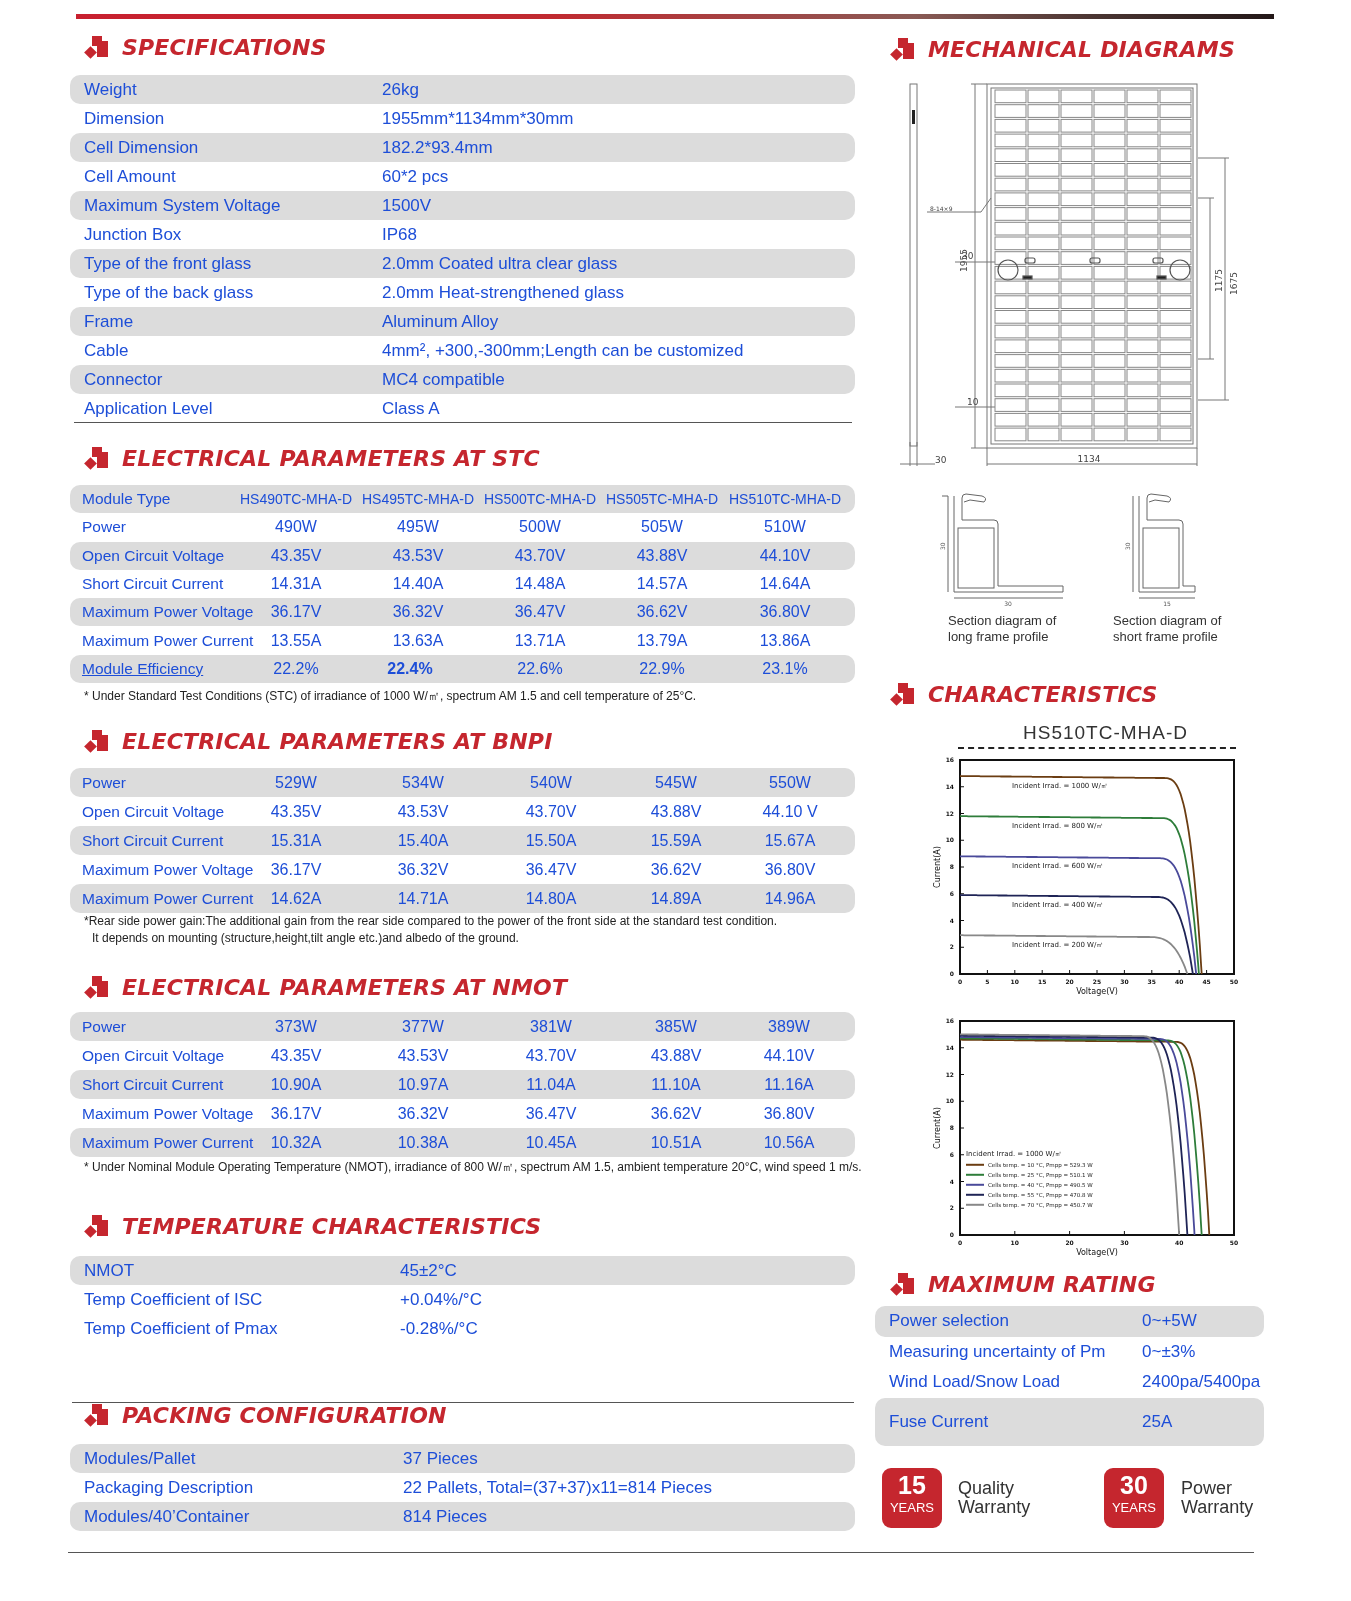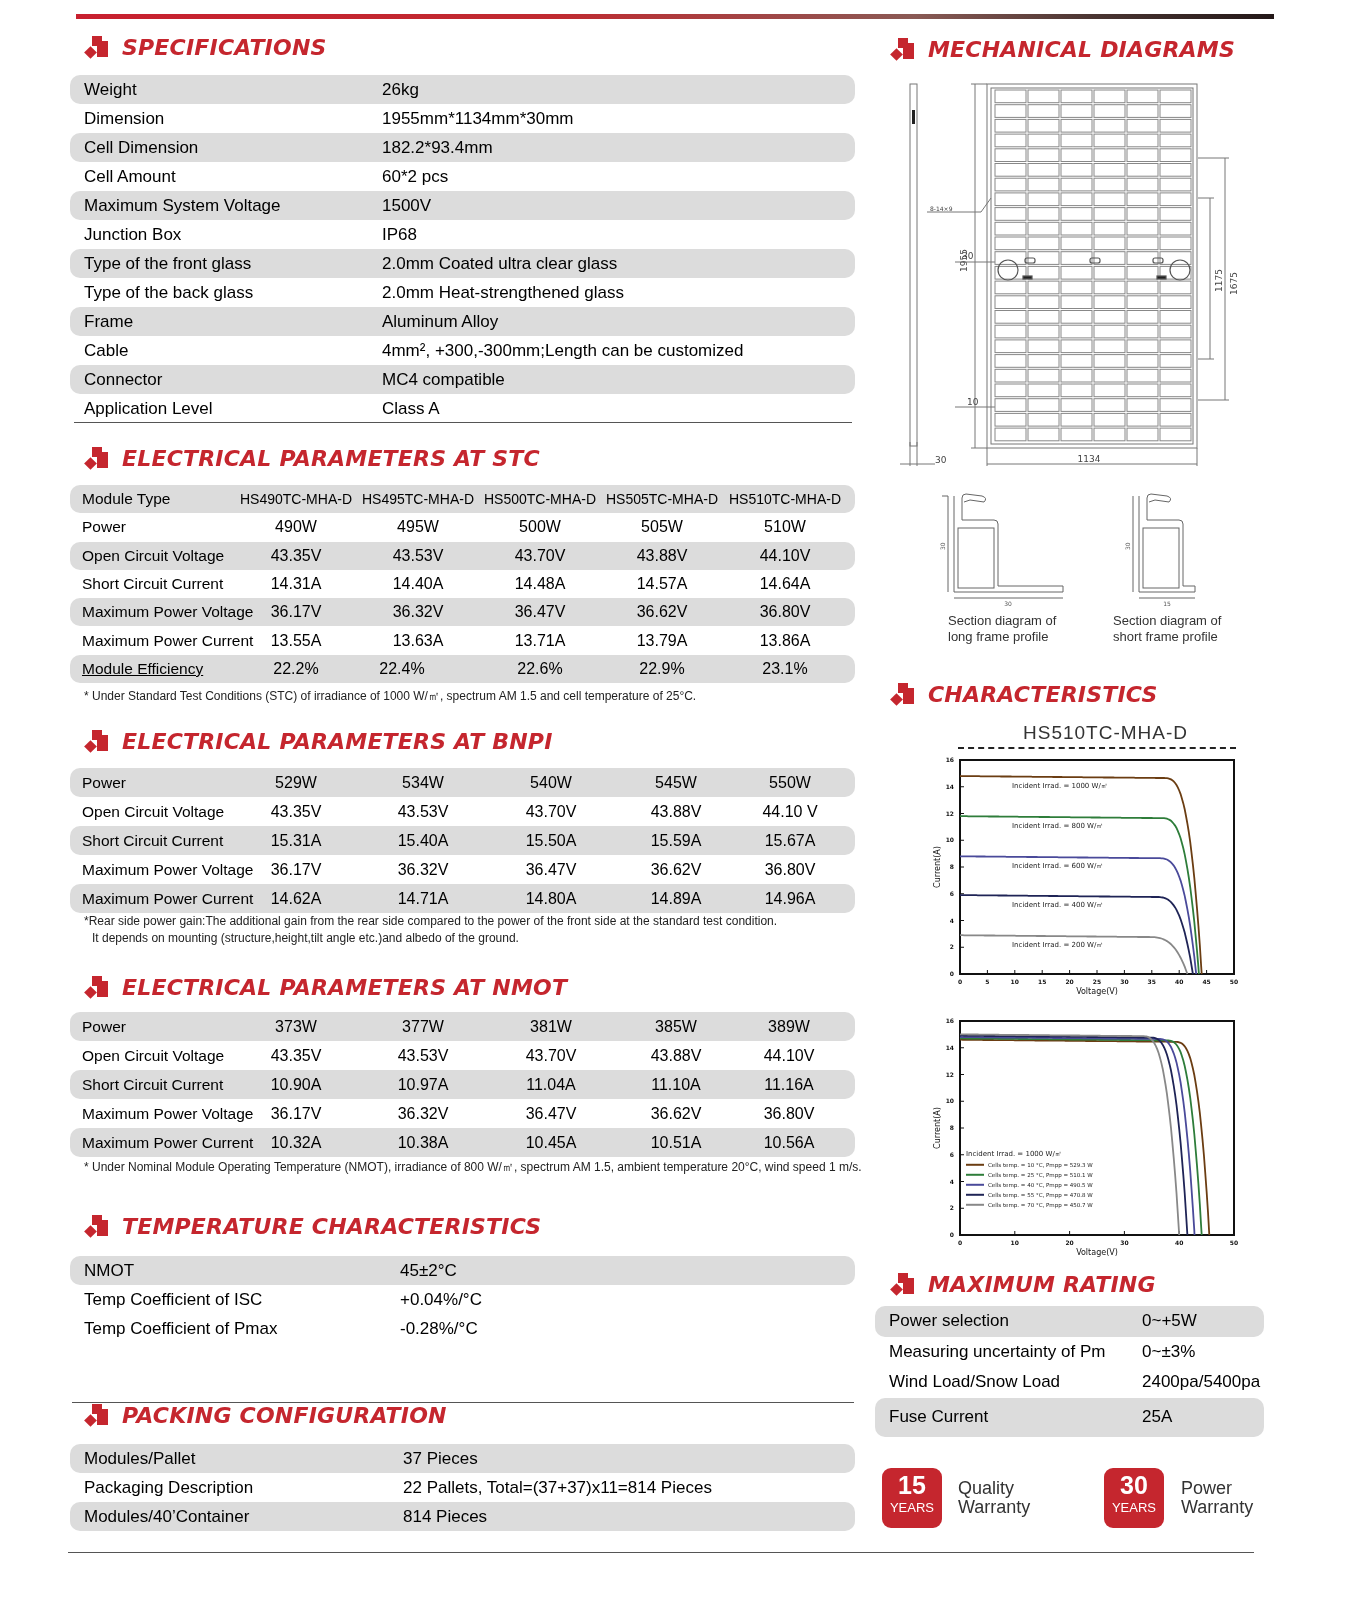--- a/index.html
+++ b/index.html
@@ -18,7 +18,7 @@
   .logo-icon .dia { position: absolute; left: 0px; top: 12px; width: 9px; height: 9px; background: #c5262e; transform: rotate(45deg); }
 
   .tbl { position: absolute; }
-  .row { position: relative; display: flex; align-items: center; font-size: 17px; color: #000000; }
+  .row { position: relative; display: flex; align-items: center; font-size: 17px; color: #1d4ed8; }
   .row.shaded { background: #dcdcdc; border-radius: 10px; }
   .row .lab { position: absolute; left: 14px; }
   .row .val { position: absolute; }

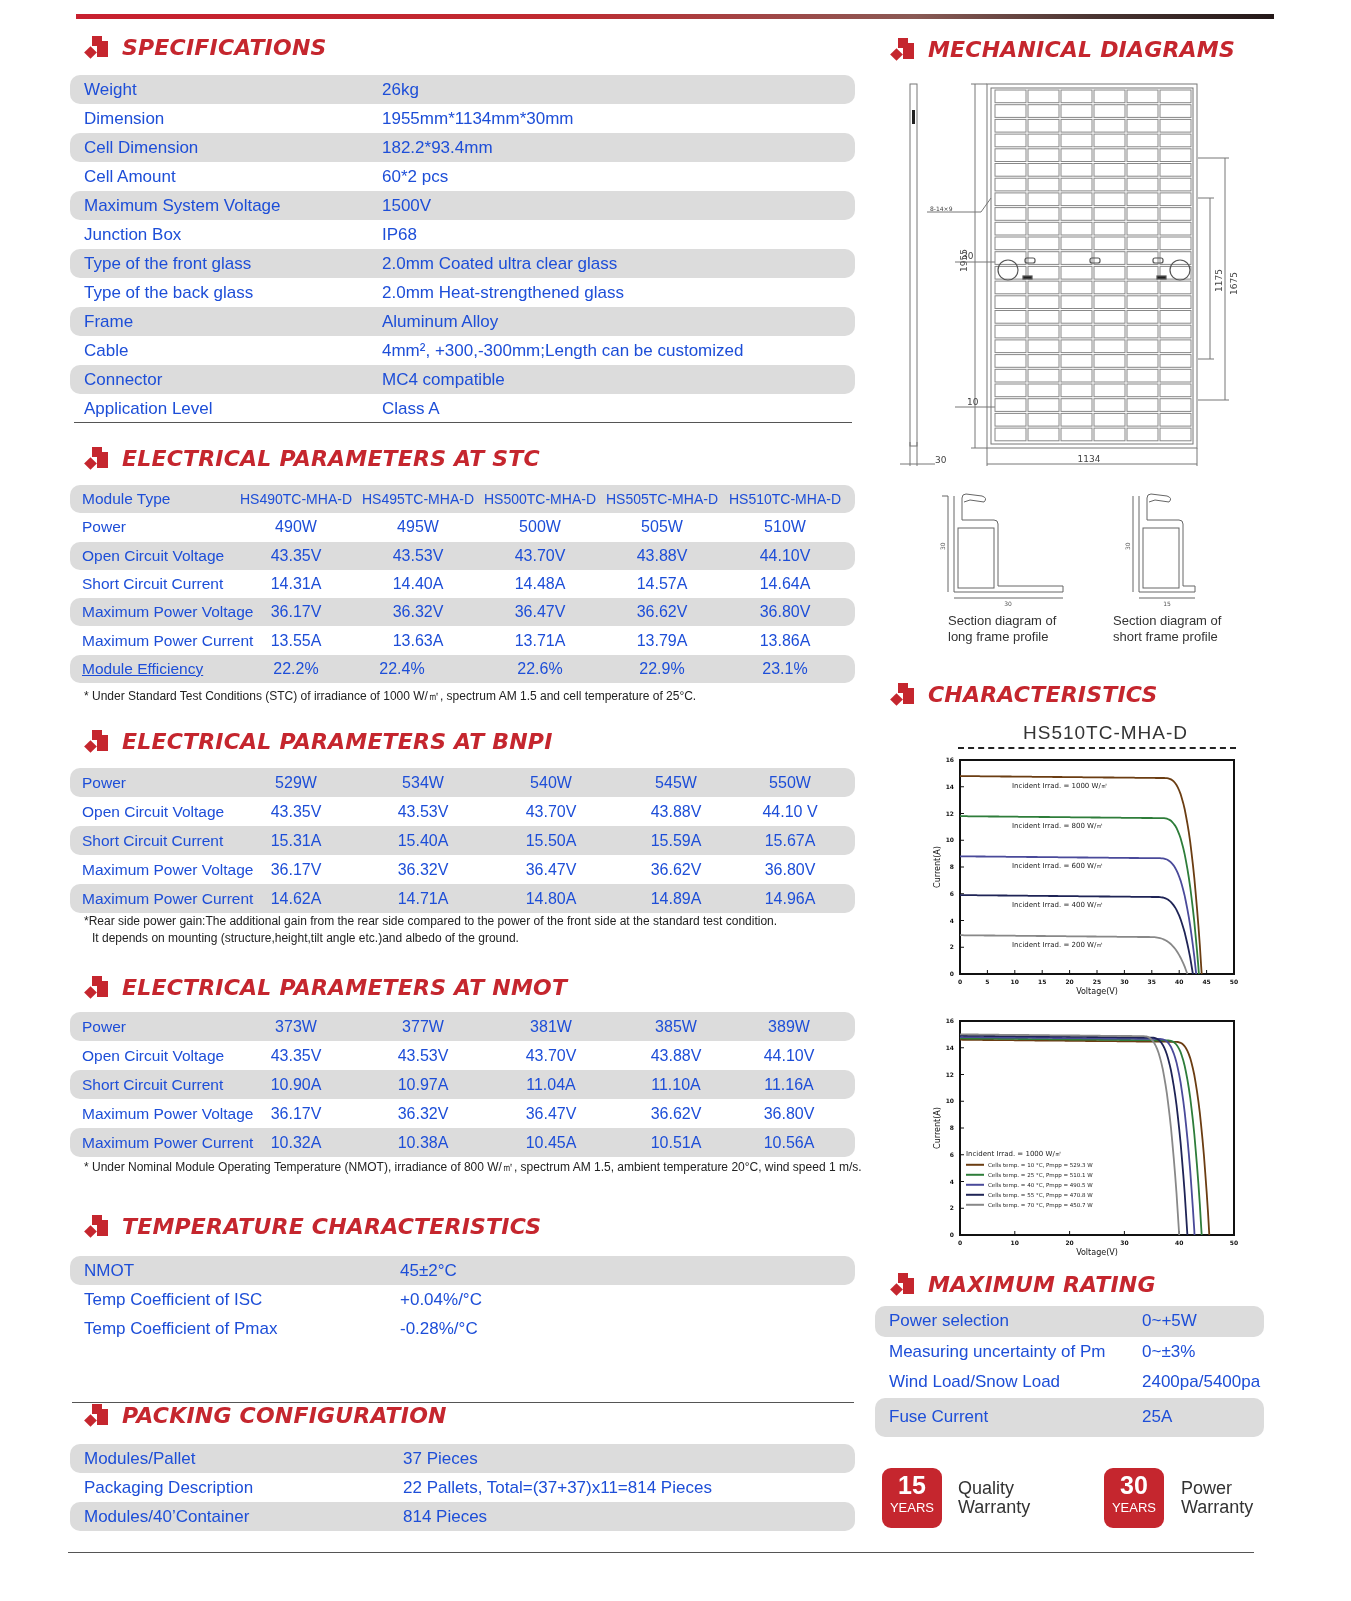--- a/index.html
+++ b/index.html
@@ -166,7 +166,7 @@
     <div class="row shaded" style="height: 28.3px;">
       <span class="lab narrow" style="left: 12px; text-decoration: underline;">Module Efficiency</span>
       <span class="c" style="left: 166px;">22.2%</span>
-      <span class="c" style="left: 272px;">22.4%</span>
+      <span class="c" style="left: 280px; font-weight: bold;">22.4%</span>
       <span class="c" style="left: 410px;">22.6%</span>
       <span class="c" style="left: 532px;">22.9%</span>
       <span class="c" style="left: 655px;">23.1%</span>

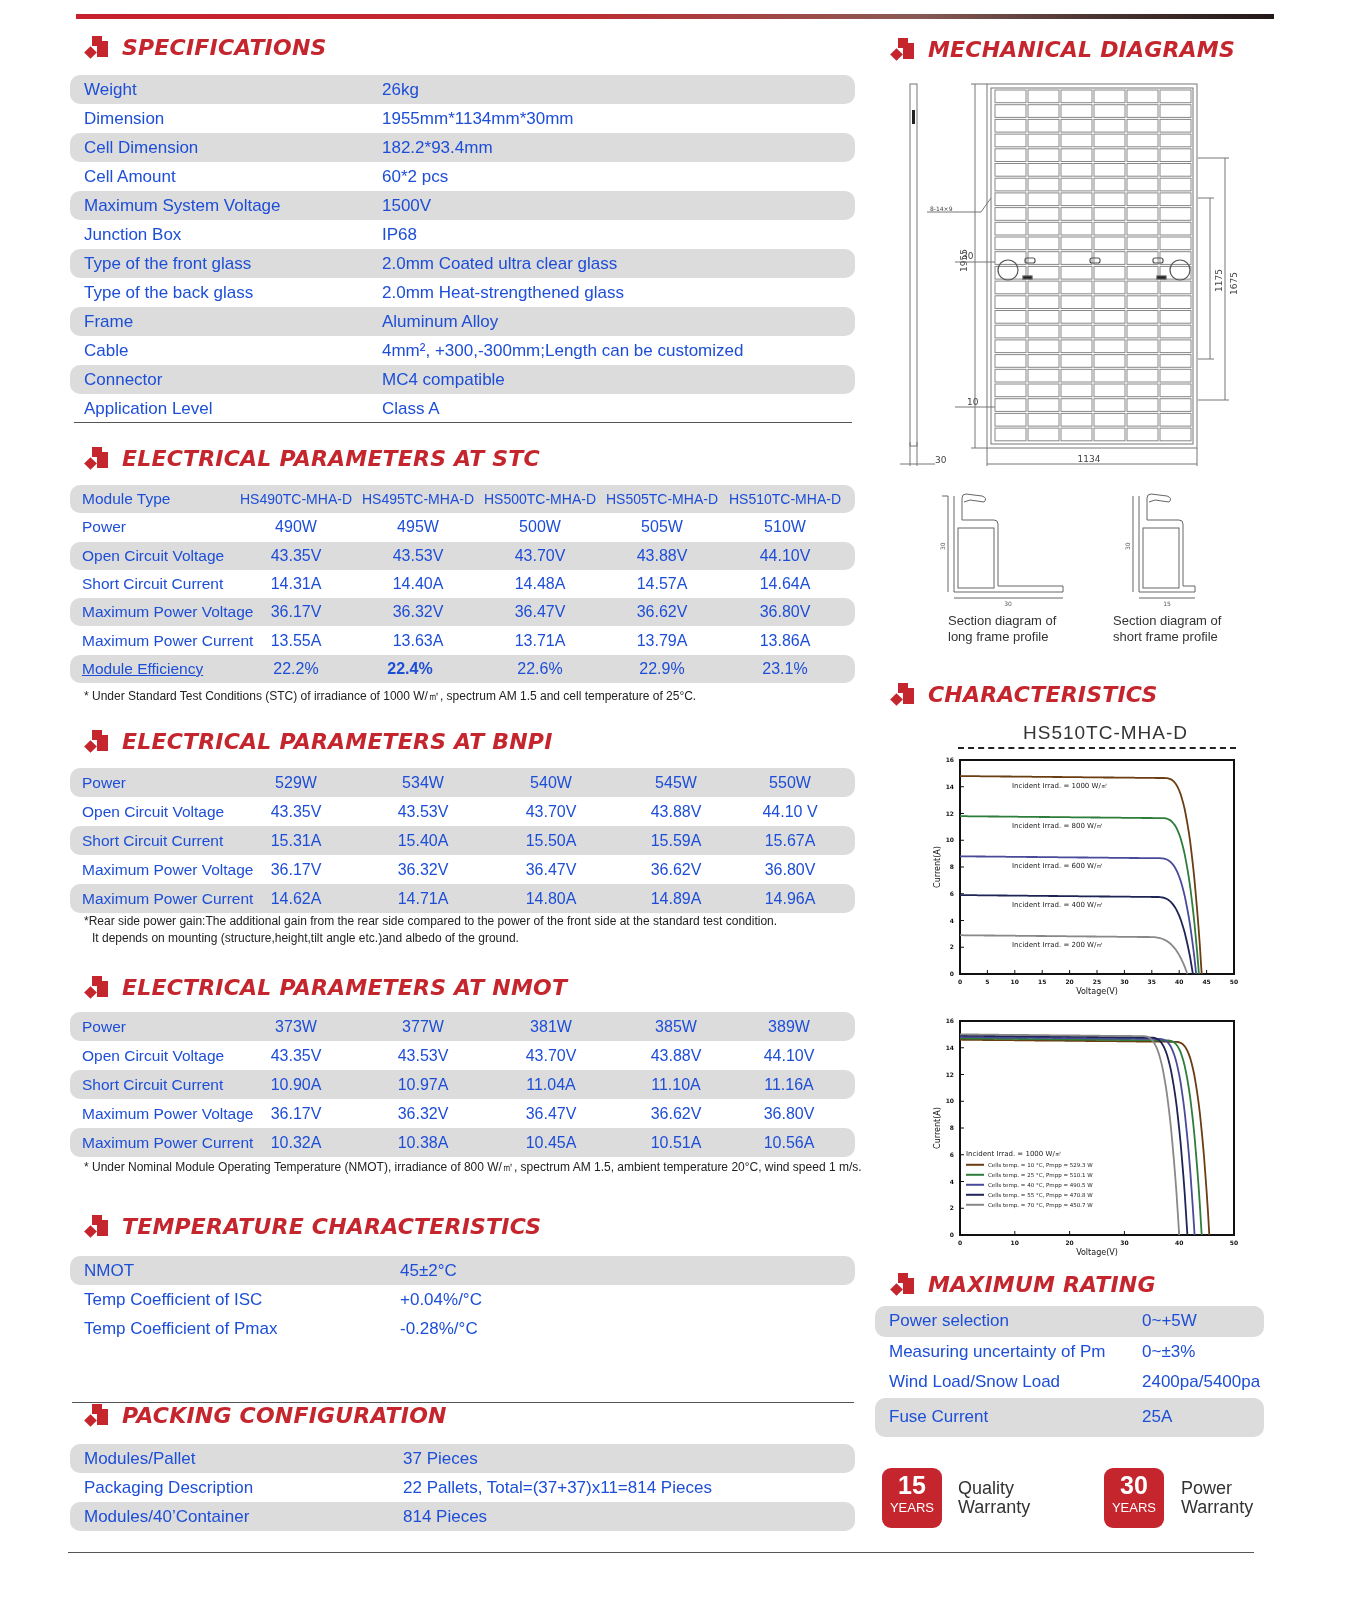--- a/index.html
+++ b/index.html
@@ -703,7 +703,7 @@
       <span class="lab" style="font-size: 17px;">Wind Load/Snow Load</span>
       <span class="val" style="left: 267px; font-size: 17px;">2400pa/5400pa</span>
     </div>
-    <div class="row shaded" style="height: 39px; margin-bottom: 0px;">
+    <div class="row shaded" style="height: 48px; margin-bottom: 0px;">
       <span class="lab" style="font-size: 17px;">Fuse Current</span>
       <span class="val" style="left: 267px; font-size: 17px;">25A</span>
     </div>

